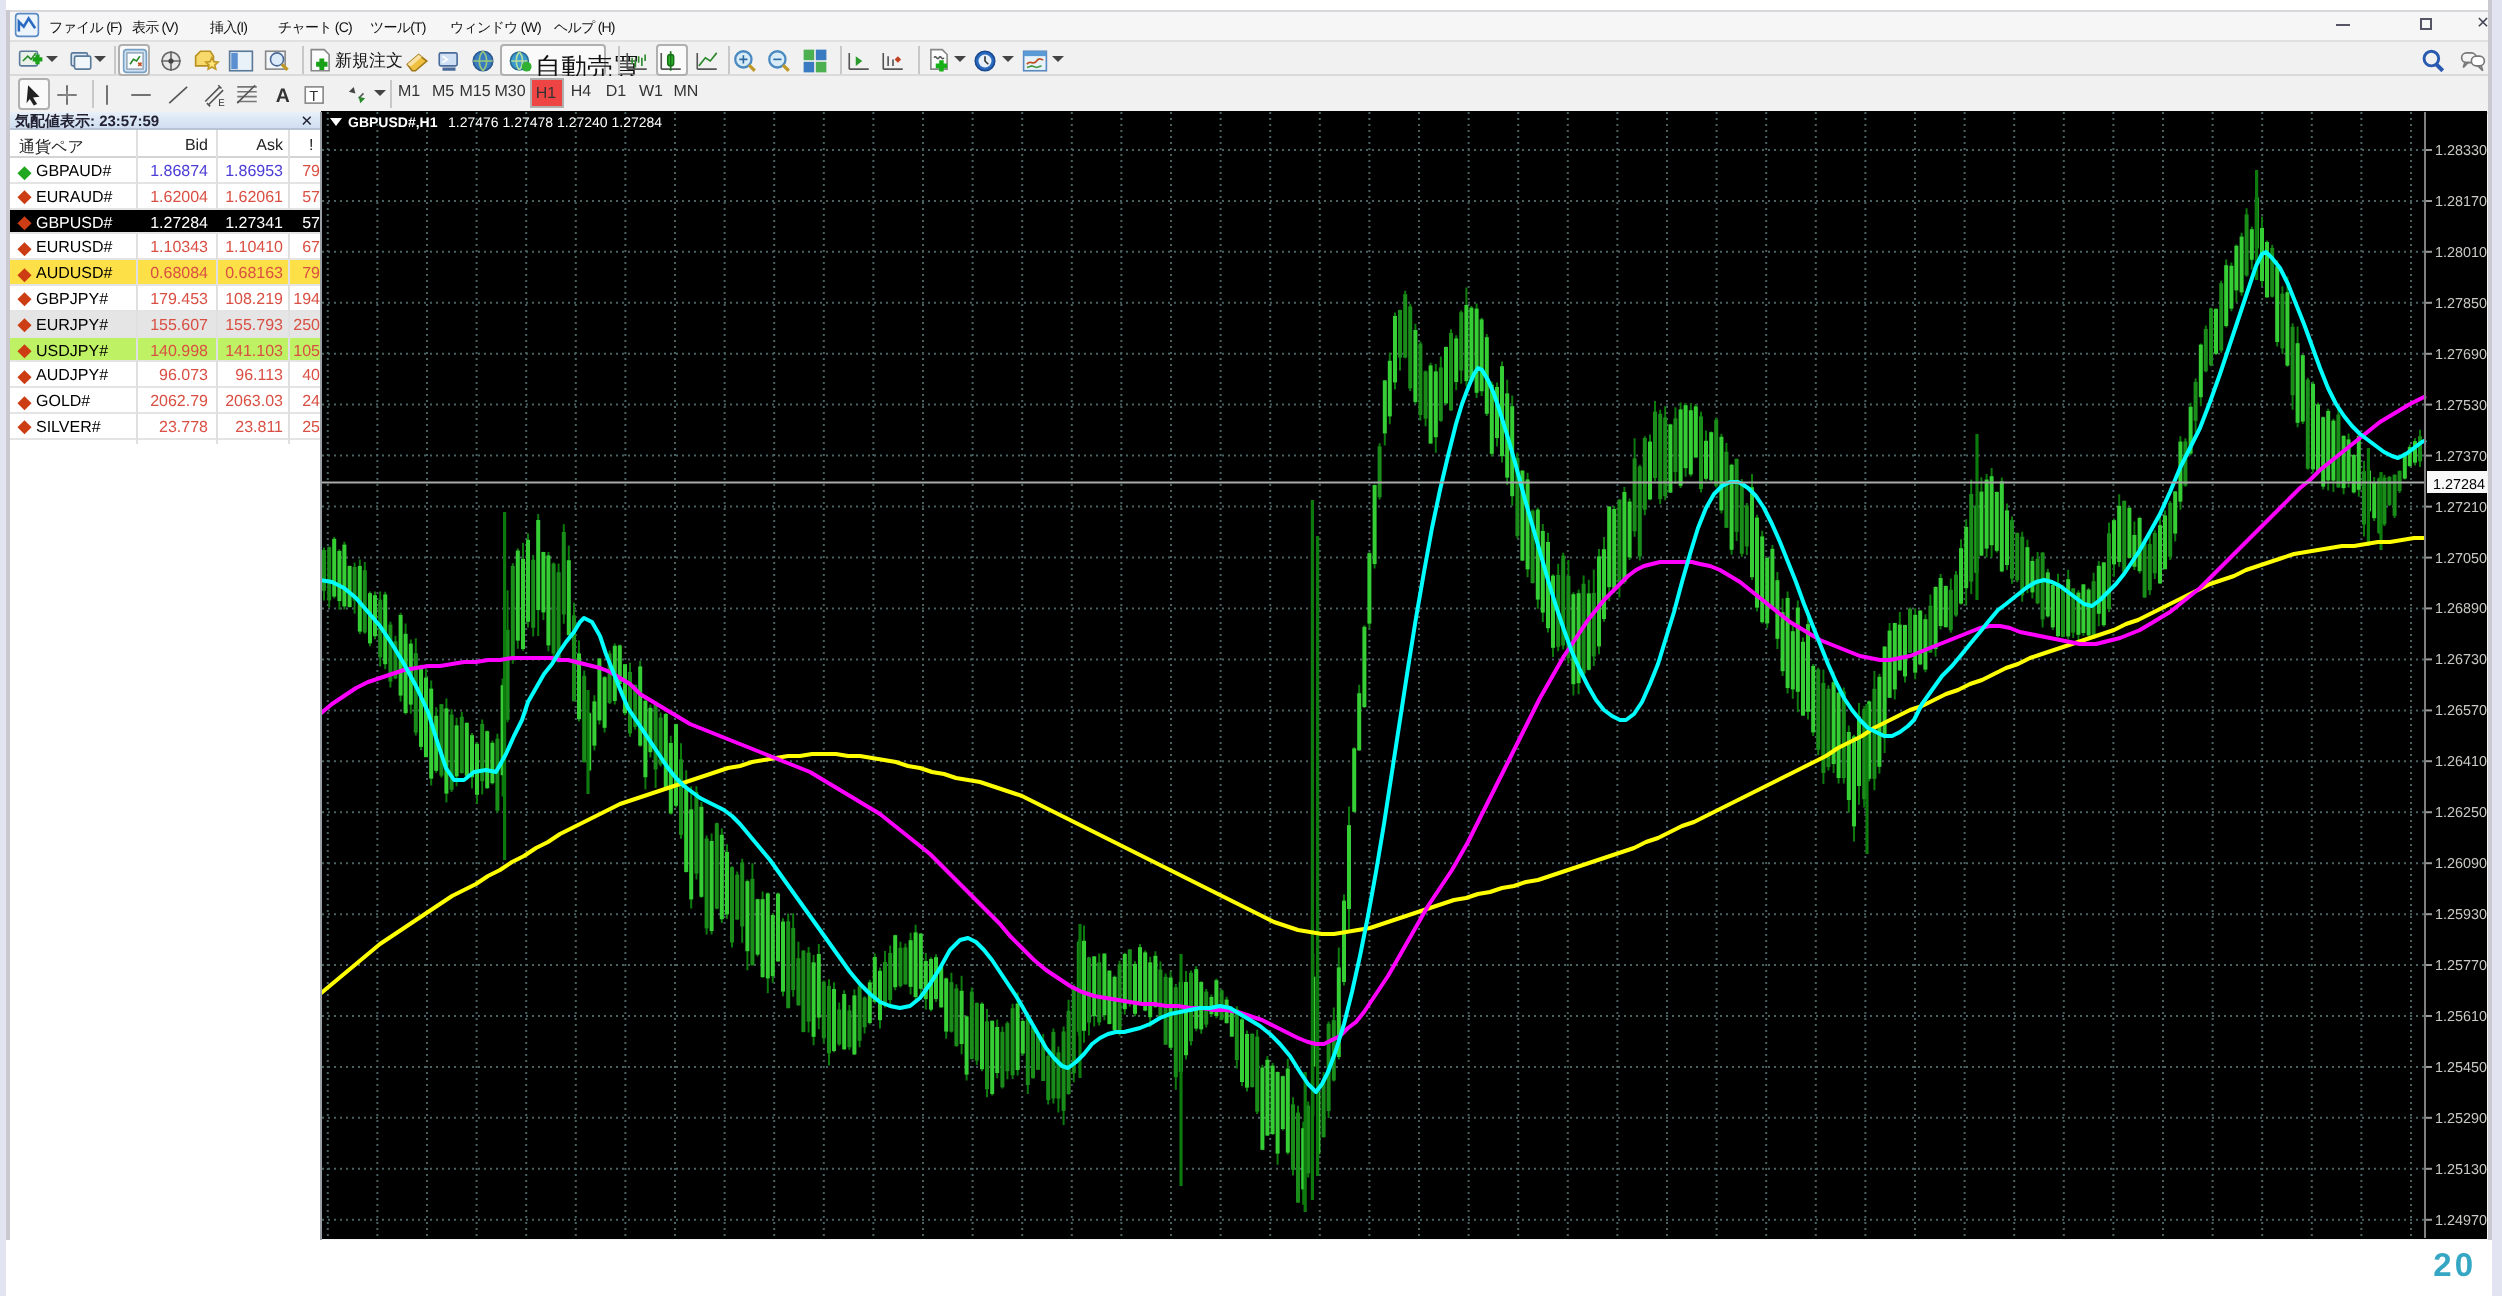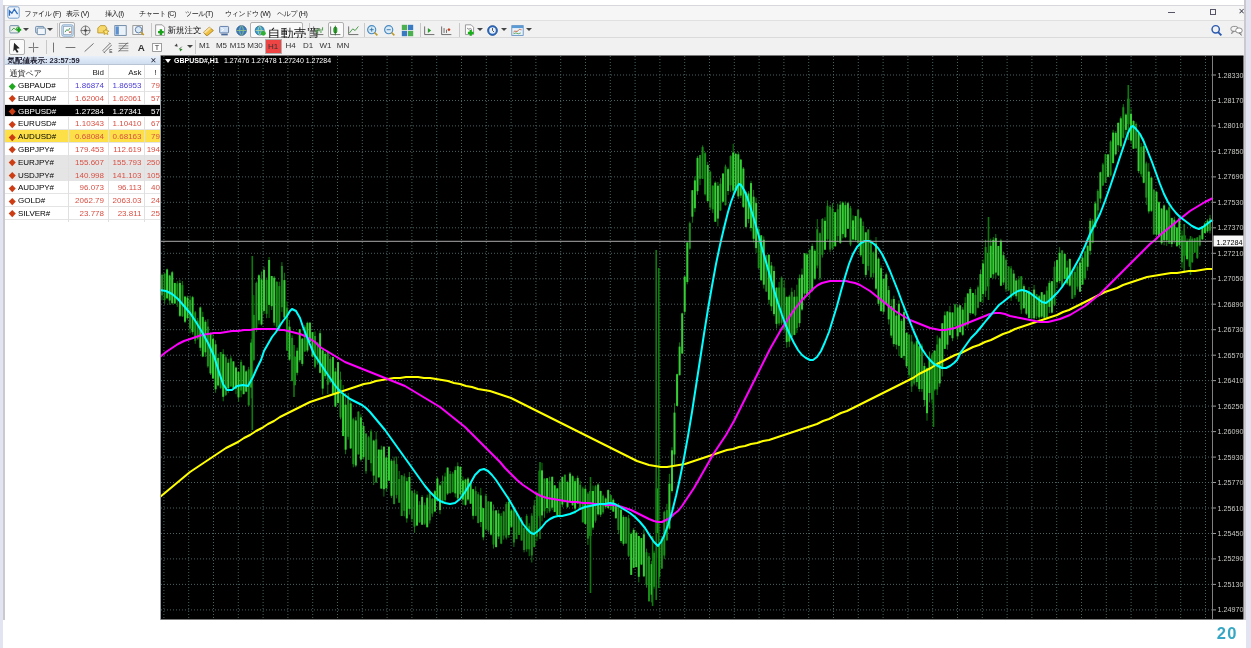--- a/index.html
+++ b/index.html
@@ -835,7 +835,7 @@
     <div class="mwr" style="background:#fff">
       <div class="c0"><span class="ar dn"></span>GBPJPY#</div>
       <div class="c1" style="color:#d94f43">179.453</div>
-      <div class="c2" style="color:#d94f43">112.619</div>
+      <div class="c2" style="color:#d94f43">108.219</div>
       <div class="c3" style="color:#d94f43">194</div>
     </div>
     <div class="mwr" style="background:#e5e5e5">

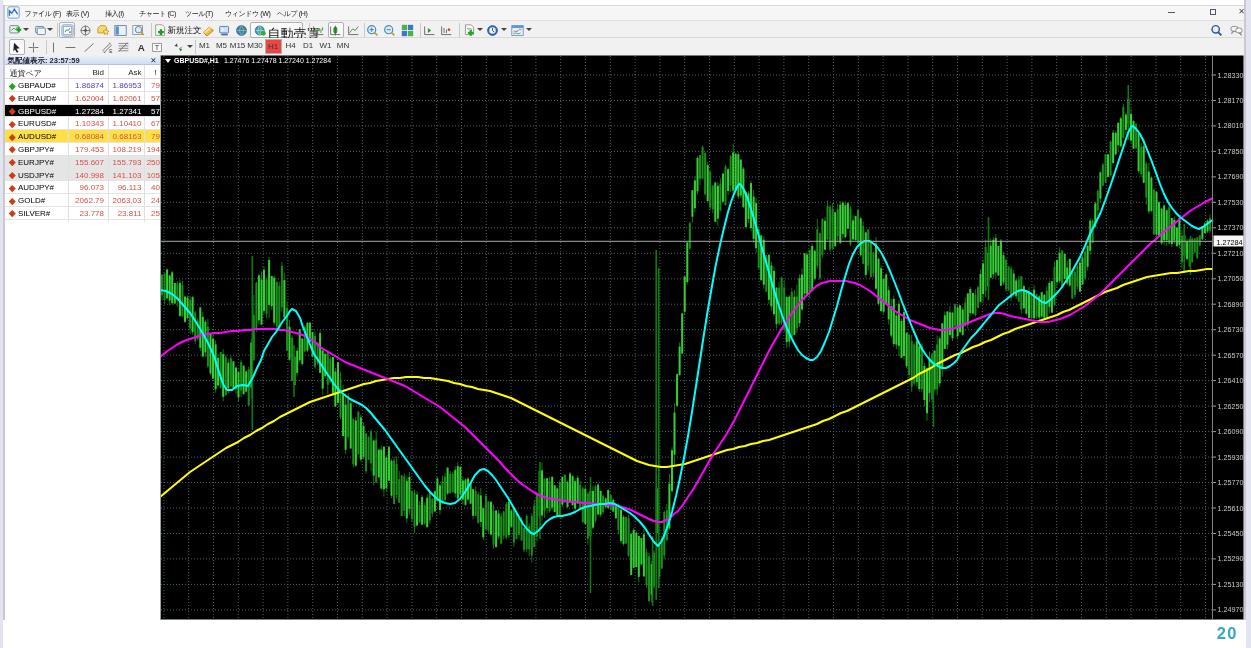--- a/index.html
+++ b/index.html
@@ -844,7 +844,7 @@
       <div class="c2" style="color:#d94f43">155.793</div>
       <div class="c3" style="color:#d94f43">250</div>
     </div>
-    <div class="mwr" style="background:#e5e5e5">
+    <div class="mwr" style="background:#bef264">
       <div class="c0"><span class="ar dn"></span>USDJPY#</div>
       <div class="c1" style="color:#d94f43">140.998</div>
       <div class="c2" style="color:#d94f43">141.103</div>

